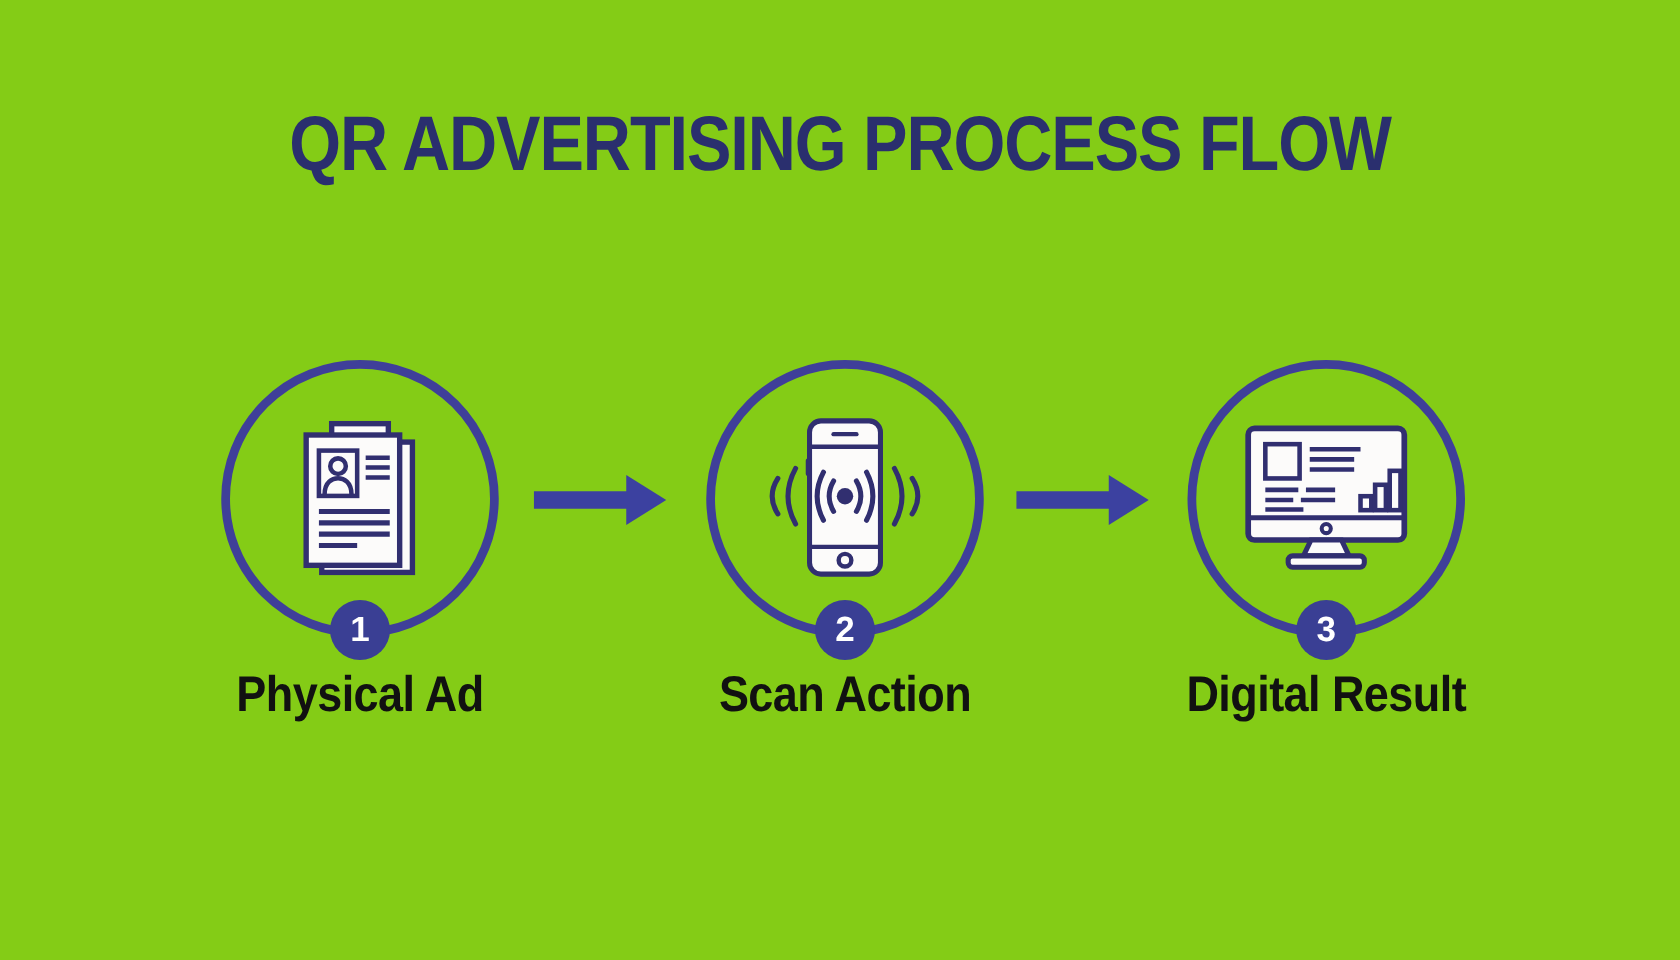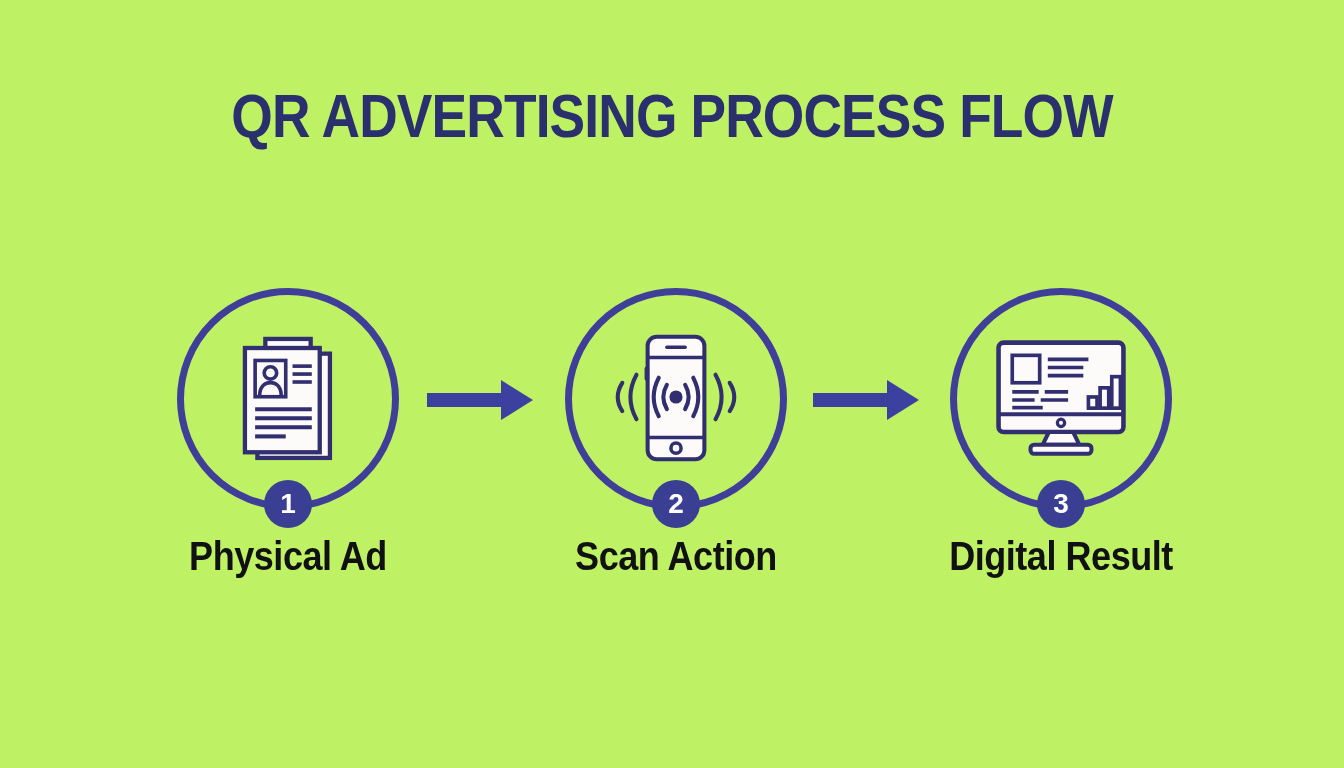--- a/index.html
+++ b/index.html
@@ -12,7 +12,7 @@
     position: relative;
     width: 1344px;
     height: 768px;
-    background: #bef264;
+    background: #84cc16;
     overflow: hidden;
   }
   .title {

